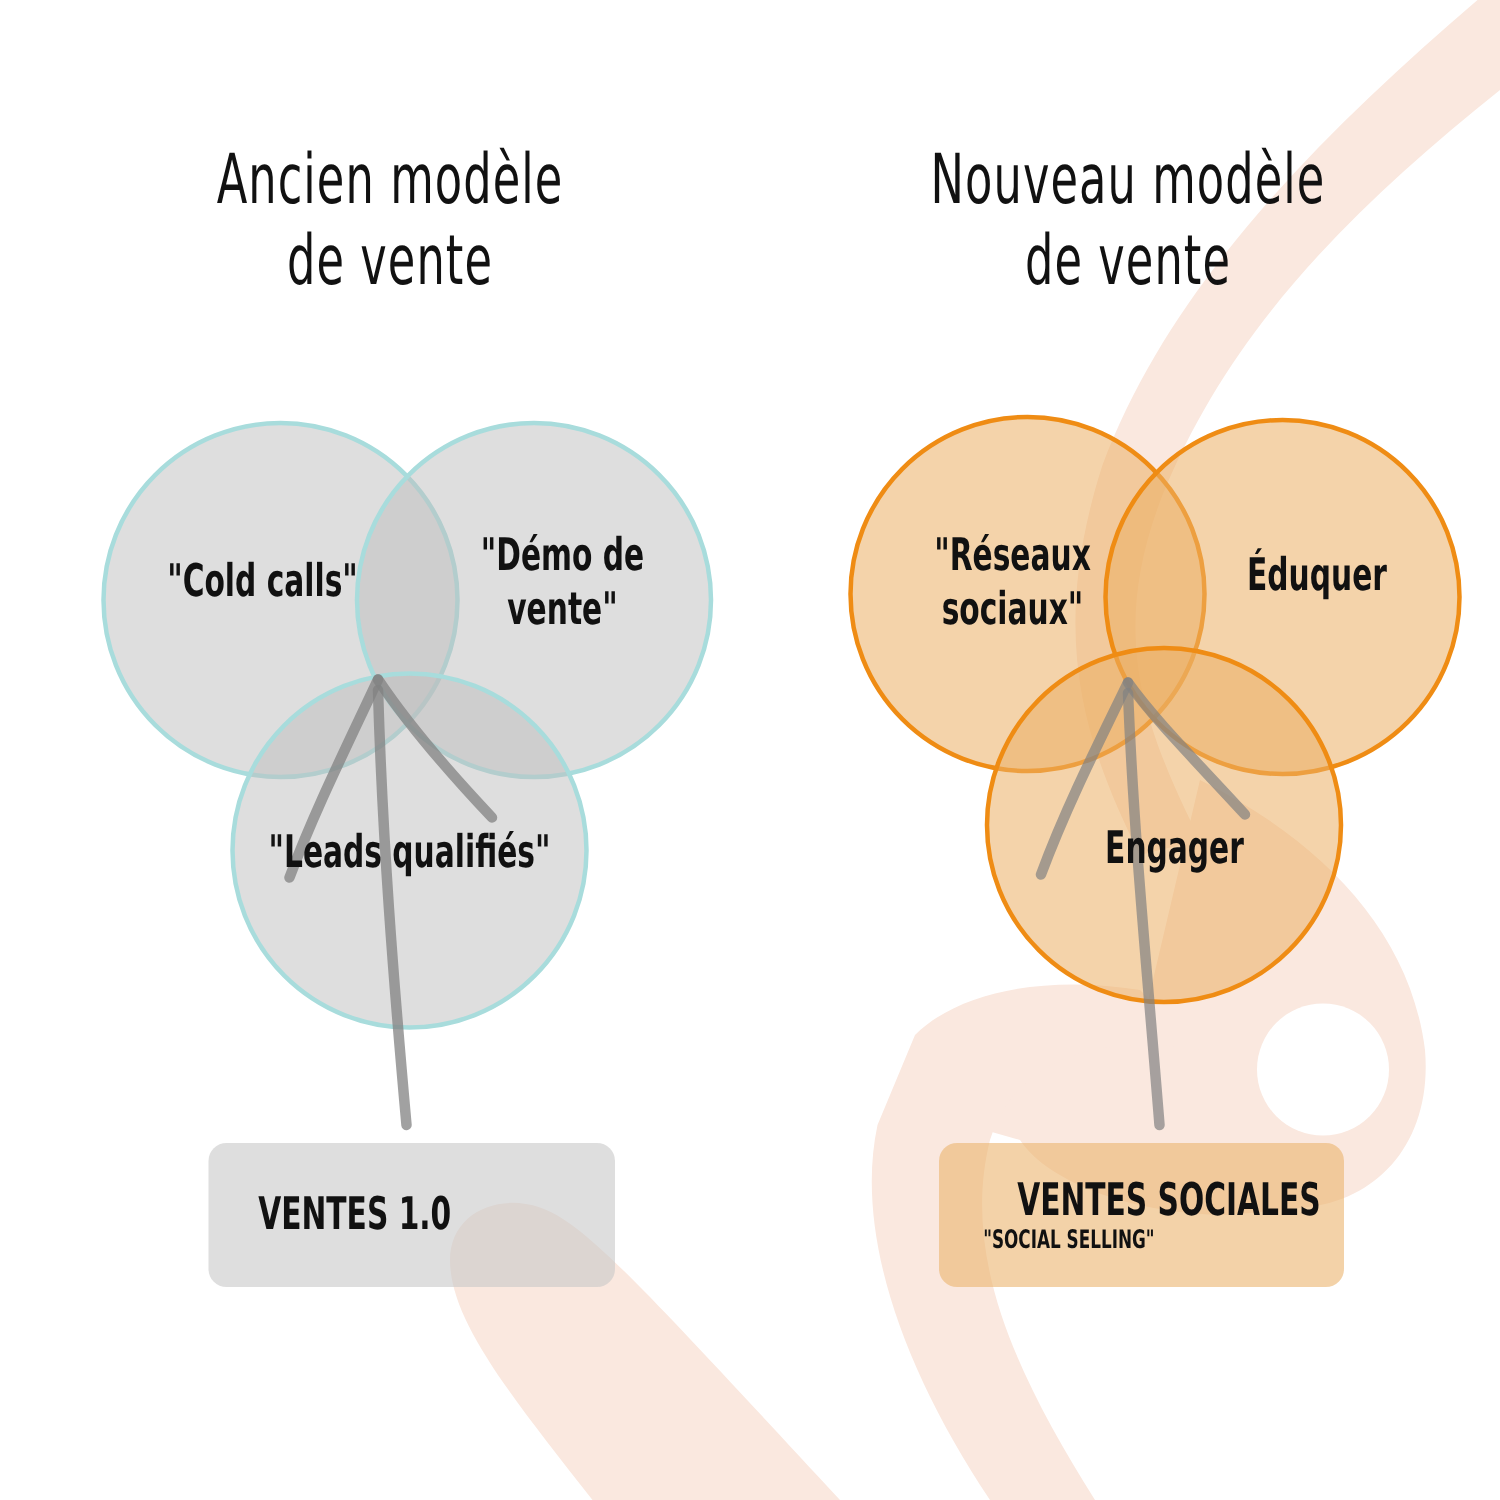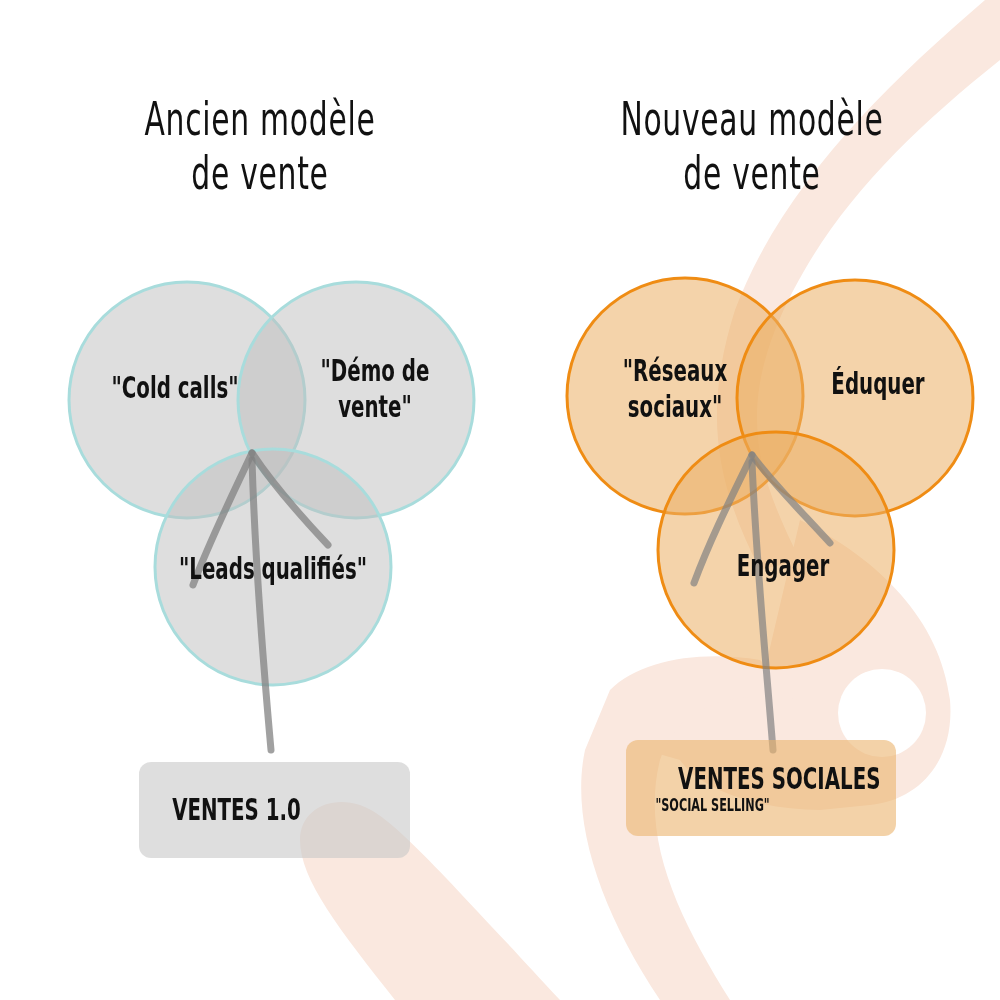--- a/index.html
+++ b/index.html
@@ -30,7 +30,7 @@
       display: flex; flex-direction: column; align-items: flex-start; justify-content: center;
     }
     .box-left { left: 139px; top: 762px; width: 271px; height: 96px; background: rgba(200,200,200,0.6); }
-    .box-right { left: 626px; top: 740px; width: 270px; height: 96px; background: rgba(235,180,110,0.6); }
+    .box-right { left: 626px; top: 762px; width: 270px; height: 96px; background: rgba(235,180,110,0.6); }
     .box-title {
       color: #111111; font-family: "DejaVu Sans", sans-serif; font-weight: bold;
       font-size: 30px; line-height: 34px; white-space: nowrap;

